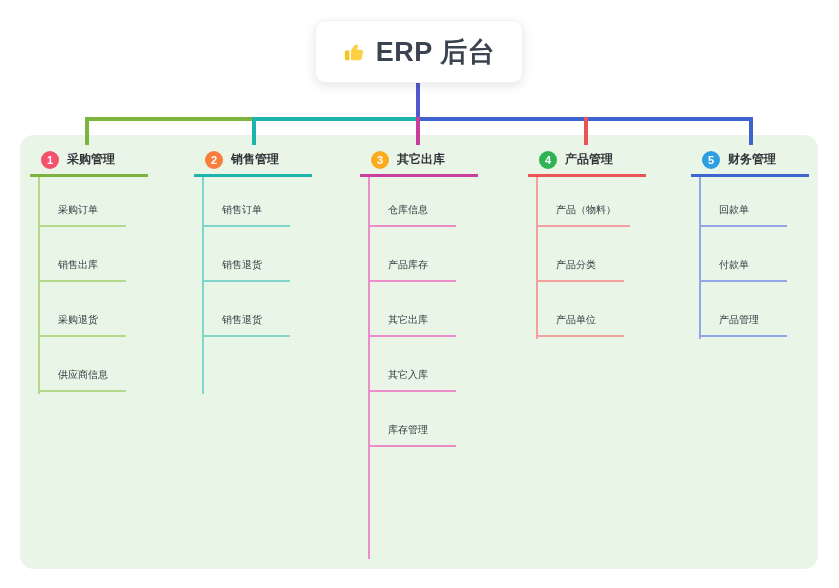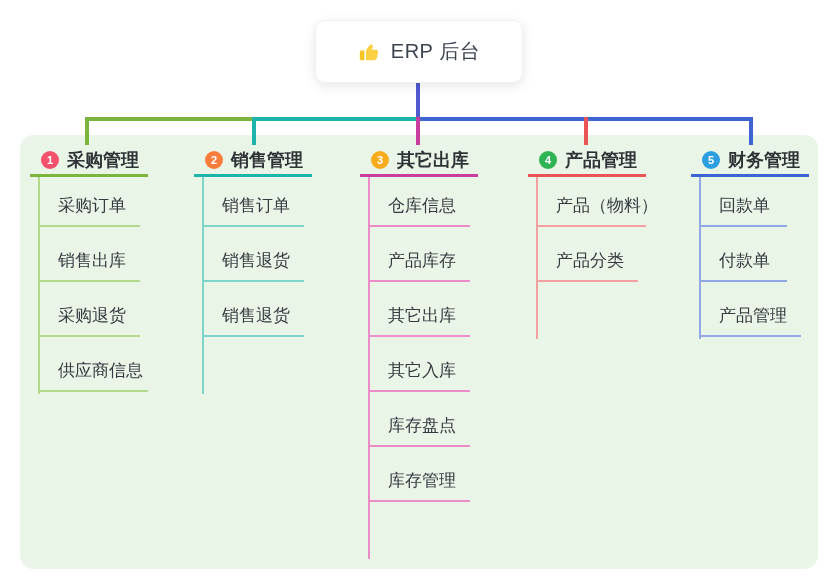--- a/index.html
+++ b/index.html
@@ -34,7 +34,7 @@
     display:flex; align-items:center; justify-content:center; gap:10px;
     box-sizing:border-box; cursor:default;
   }
-  .root-node .title { font-size:20px; color:#3c4350; font-weight:400; letter-spacing:0.5px; }
+  .root-node .title { font-size:27px; color:#3c4350; font-weight:700; letter-spacing:0.5px; }
   .thumb { width:23px; height:23px; flex:0 0 auto; margin-top:2px; }
   
   .branch { position:absolute; top:145px; width:118px; }

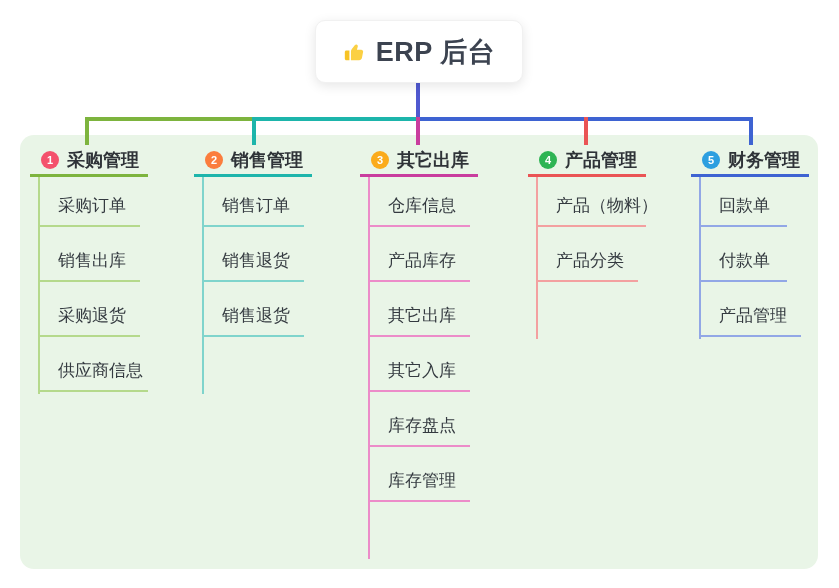--- a/index.html
+++ b/index.html
@@ -52,7 +52,7 @@
     color:#ffffff; font-size:11px; font-weight:bold;
     display:flex; align-items:center; justify-content:center; flex:0 0 auto;
   }
-  .blabel { font-size:18px; font-weight:600; color:#2f3338; white-space:nowrap; }
+  .blabel { font-size:12px; font-weight:600; color:#2f3338; white-space:nowrap; }
   .trunk { position:absolute; left:8px; top:32px; width:2px; background:var(--light); }
   .b1 .trunk, .b2 .trunk { height:217px; }
   .b3 .trunk { height:382px; }

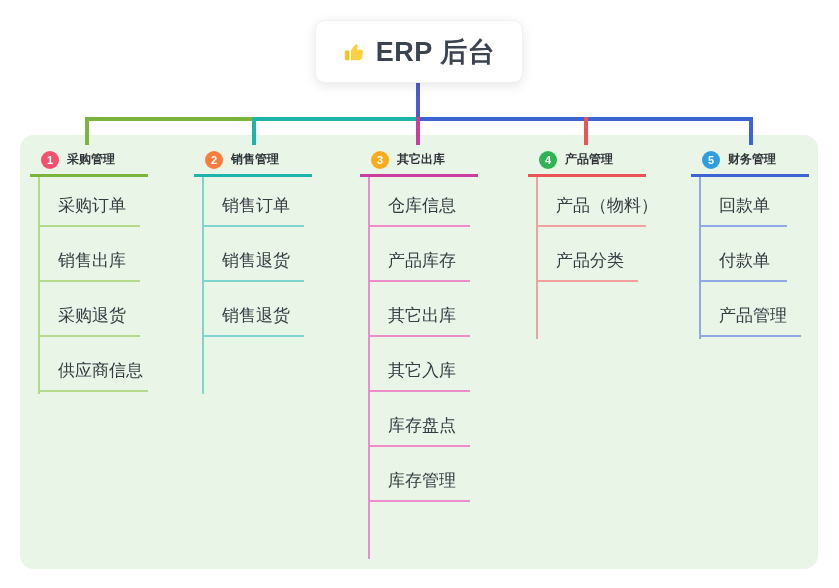--- a/index.html
+++ b/index.html
@@ -63,7 +63,7 @@
   .kid-line {
     border-bottom:2px solid var(--light);
     padding:0 14px 8px 20px; min-width:88px; box-sizing:border-box;
-    font-size:17px; color:#343a40; white-space:nowrap; cursor:default;
+    font-size:10px; color:#343a40; white-space:nowrap; cursor:default;
   }
 </style>
 </head>

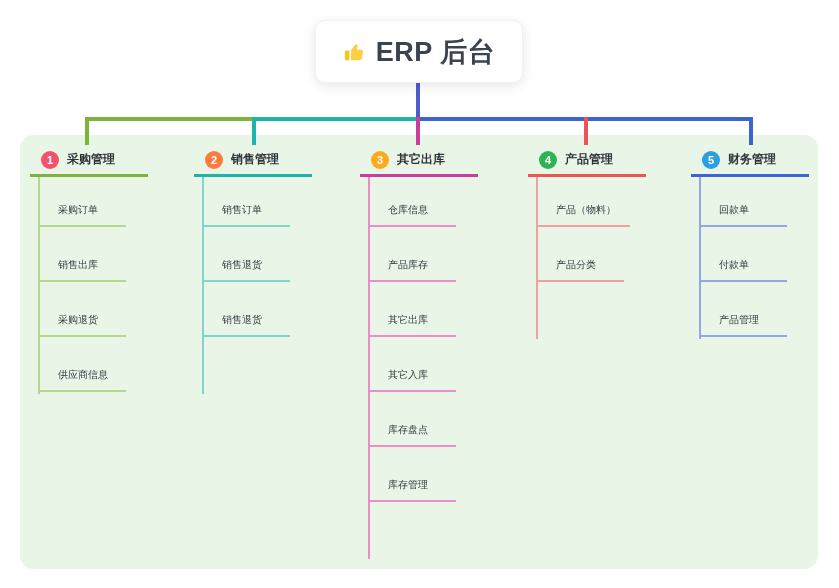--- a/index.html
+++ b/index.html
@@ -173,6 +173,9 @@
       <div class="kid">
           <span class="kid-line">产品分类</span>
         </div>
+      <div class="kid">
+          <span class="kid-line">产品单位</span>
+        </div>
     </div>
   </div>
 

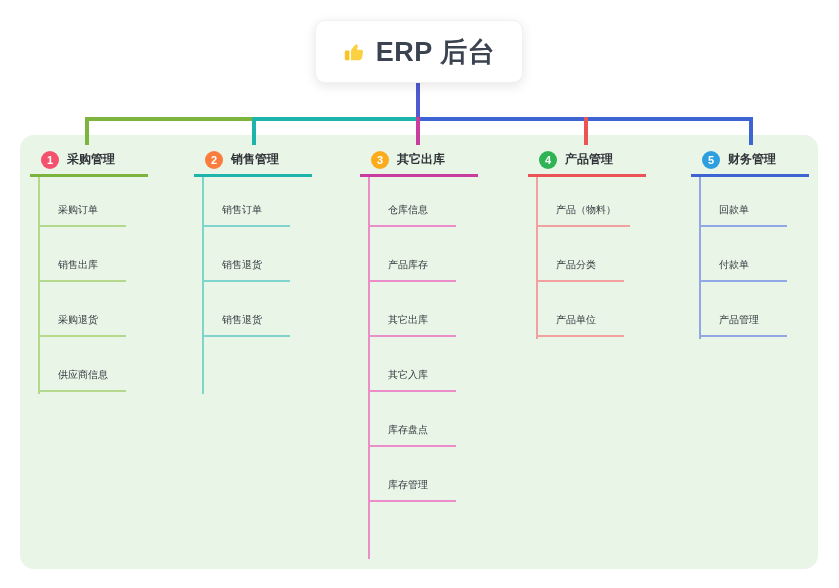--- a/index.html
+++ b/index.html
@@ -152,9 +152,6 @@
           <span class="kid-line">其它入库</span>
         </div>
       <div class="kid">
-          <span class="kid-line">库存盘点</span>
-        </div>
-      <div class="kid">
           <span class="kid-line">库存管理</span>
         </div>
     </div>

